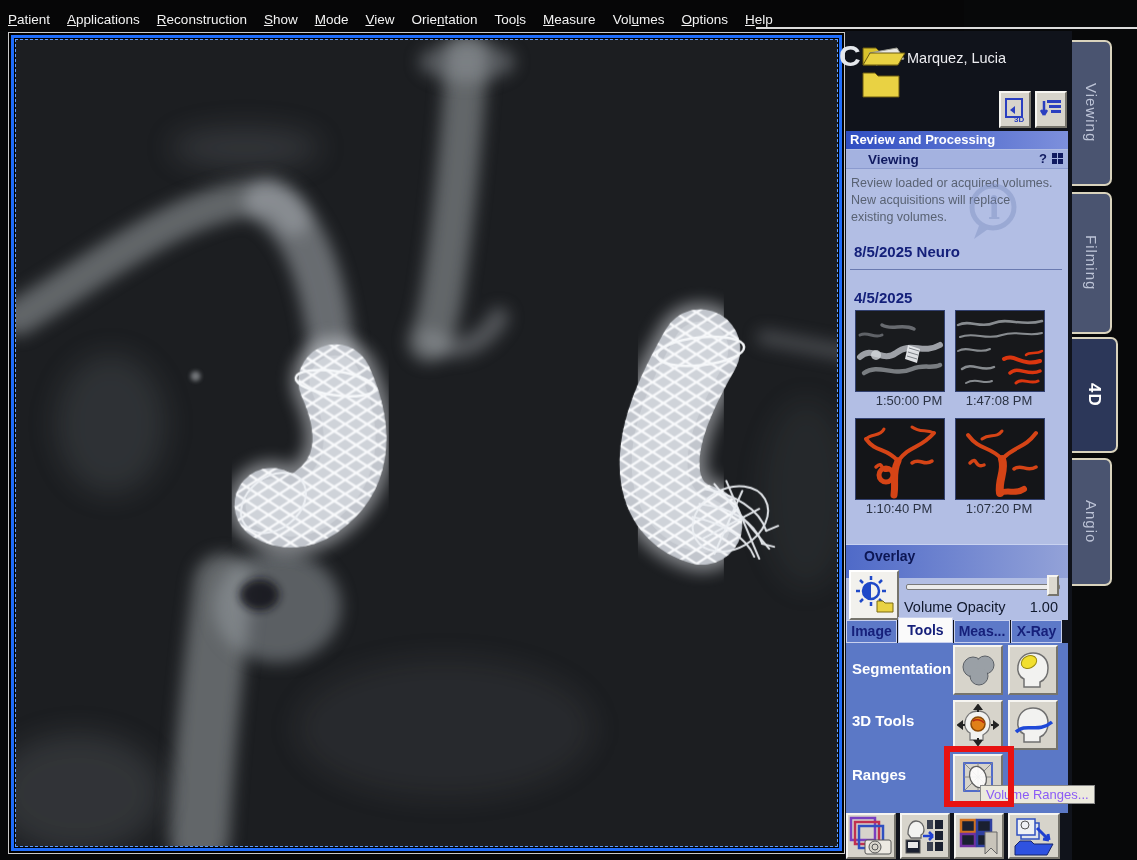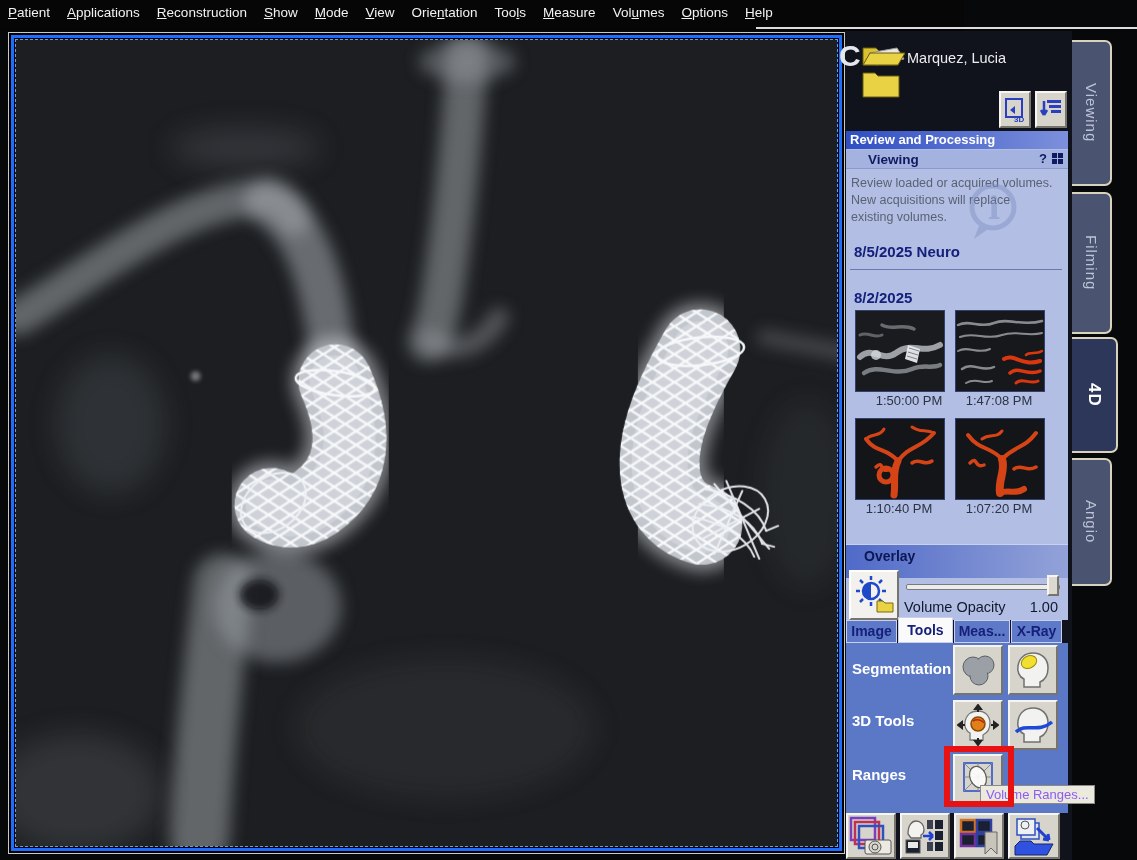--- a/index.html
+++ b/index.html
@@ -8,7 +8,7 @@
 
   
   .menubar{position:absolute;left:0;top:0;width:964px;height:31px;background:#060607;
-           display:flex;align-items:flex-end;gap:17px;padding:0 0 11px 8px;box-sizing:border-box;}
+           display:flex;align-items:flex-end;gap:17px;padding:0 0 4px 8px;box-sizing:border-box;}
   .menu-item{color:#f2f2f2;font-size:13.5px;white-space:nowrap;cursor:default;}
   .menu-item .mn{text-decoration:underline;}
   .topline{position:absolute;left:756px;top:27px;width:381px;height:2px;background:#dcdcdc;}

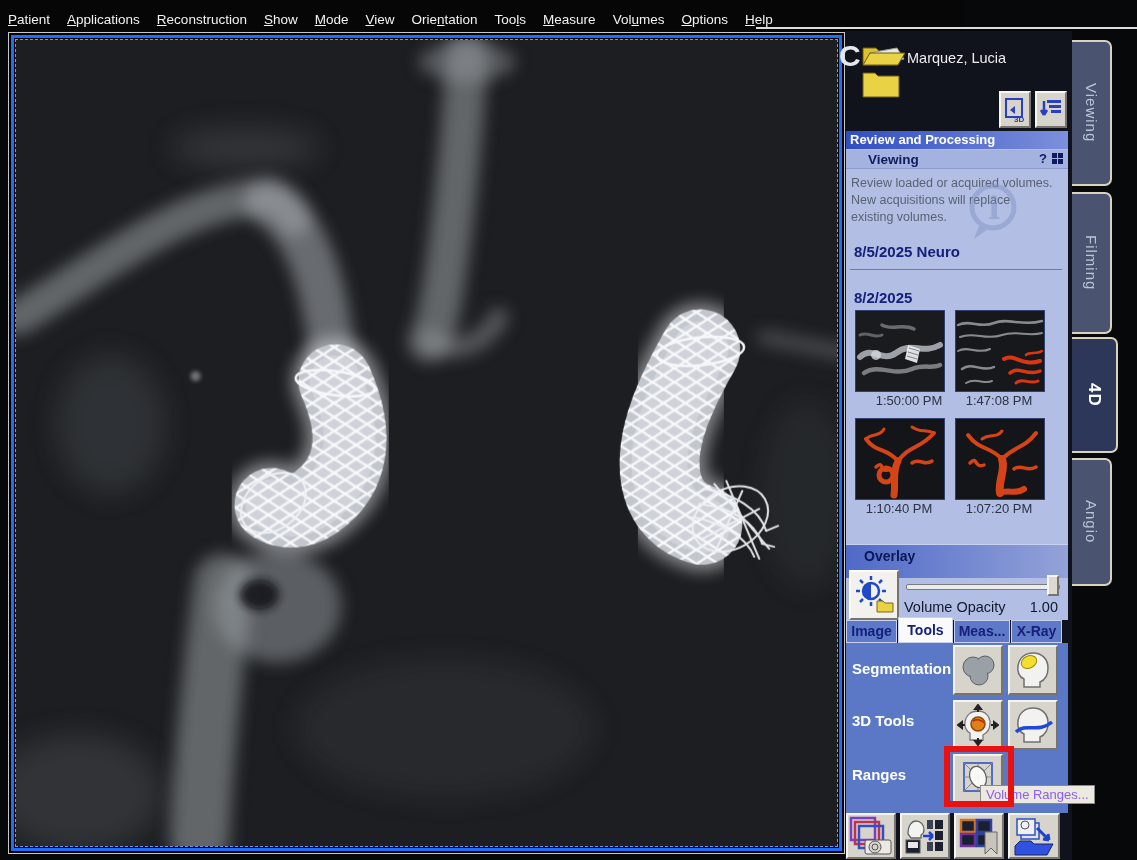--- a/index.html
+++ b/index.html
@@ -241,7 +241,7 @@
       </svg>
       <div class="study-header">8/5/2025 Neuro</div>
       <div class="study-rule"></div>
-      <div class="series-date">8/2/2025</div>
+      <div class="series-date">4/5/2025</div>
 
       <div class="thumb" style="left:9px;top:179px;">
         <svg viewBox="0 0 88 80">

